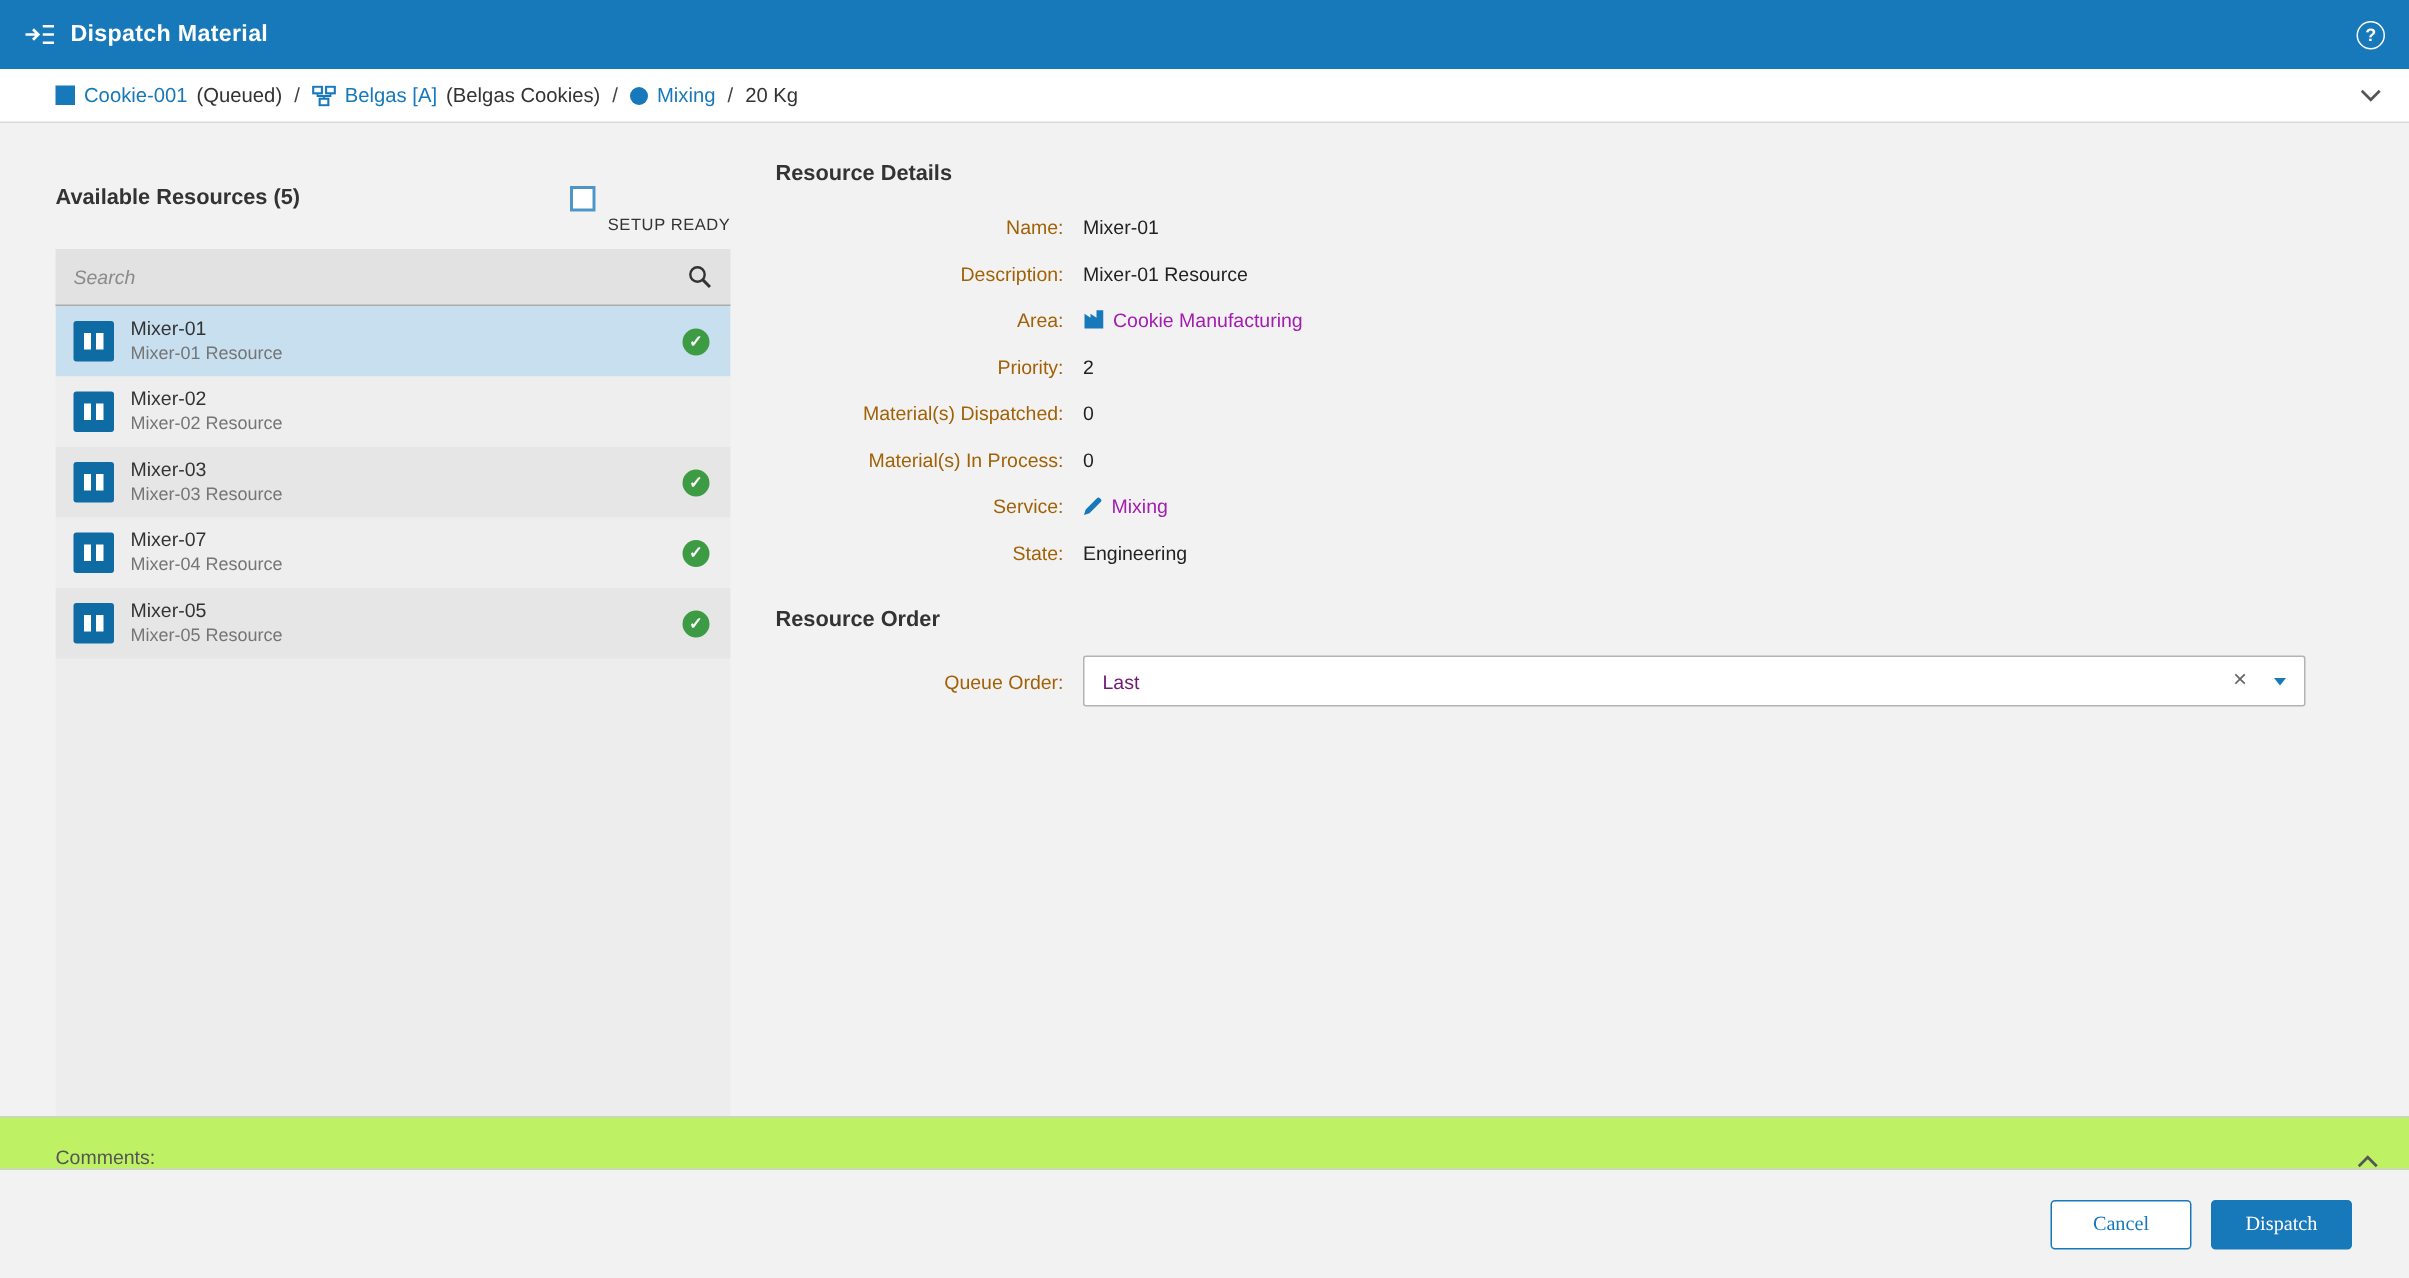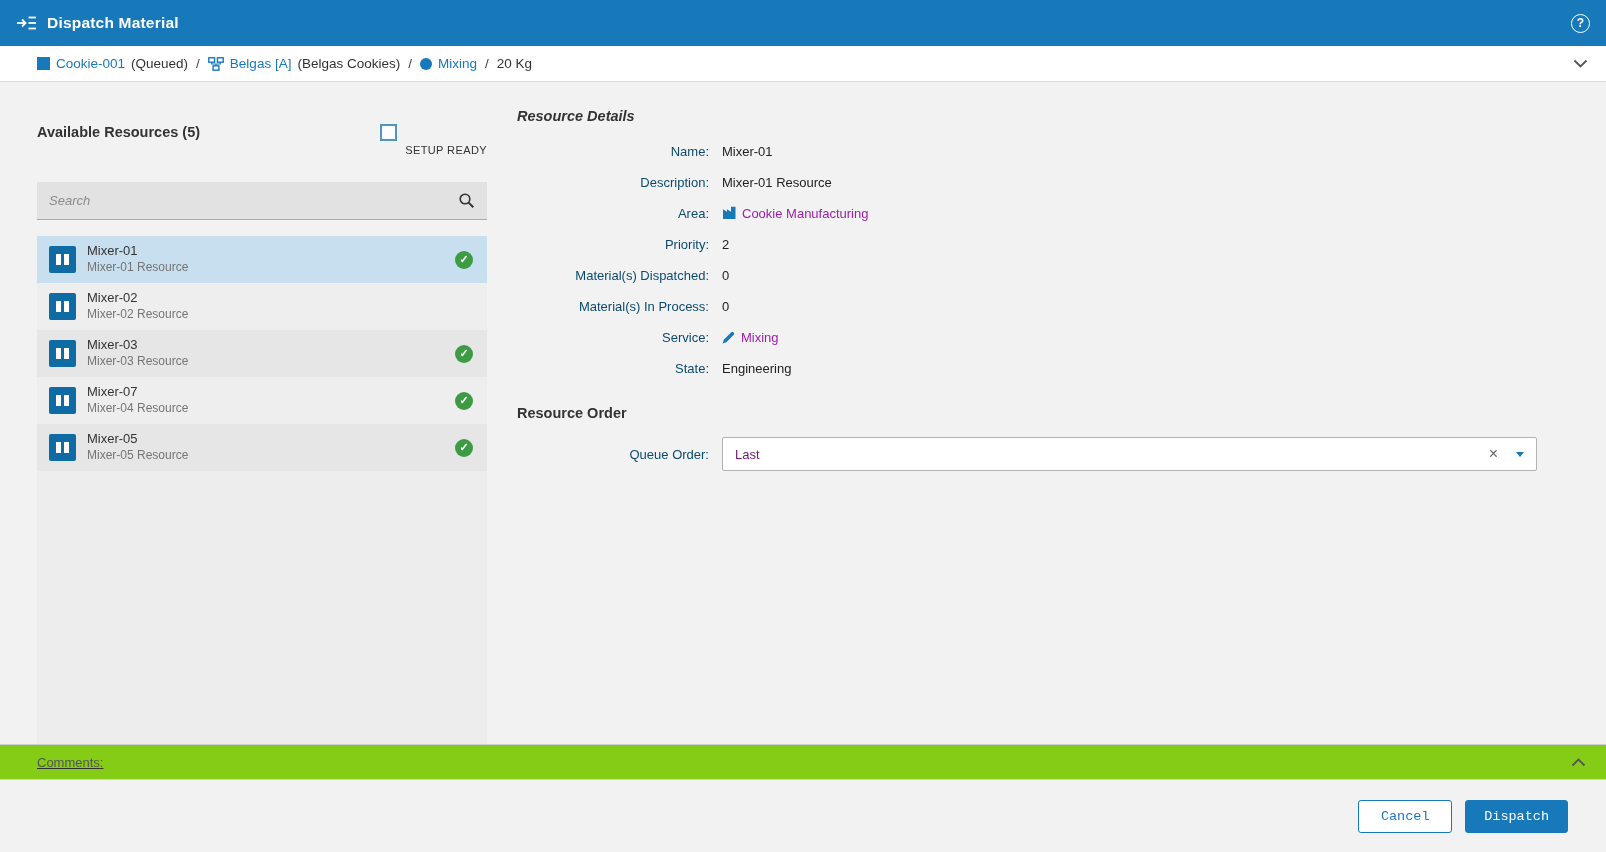--- a/index.html
+++ b/index.html
@@ -104,7 +104,7 @@
 
   
   .right-col { flex: 1 1 auto; padding-right: 32px; }
-  .details-heading { font-size: 14.5px; font-weight: 700; color: #333; margin-bottom: 17px; font-style: italic; }
+  .details-heading { font-size: 14.5px; font-weight: 700; color: #333; margin-bottom: 17px; }
   .field-row { display: flex; align-items: center; margin-bottom: 11px; min-height: 20px; }
   .field-label { flex: 0 0 192px; width: 192px; text-align: right; color: #0c4a6e; }
   .field-value { margin-left: 13px; color: #222; display: flex; align-items: center; gap: 6px; }

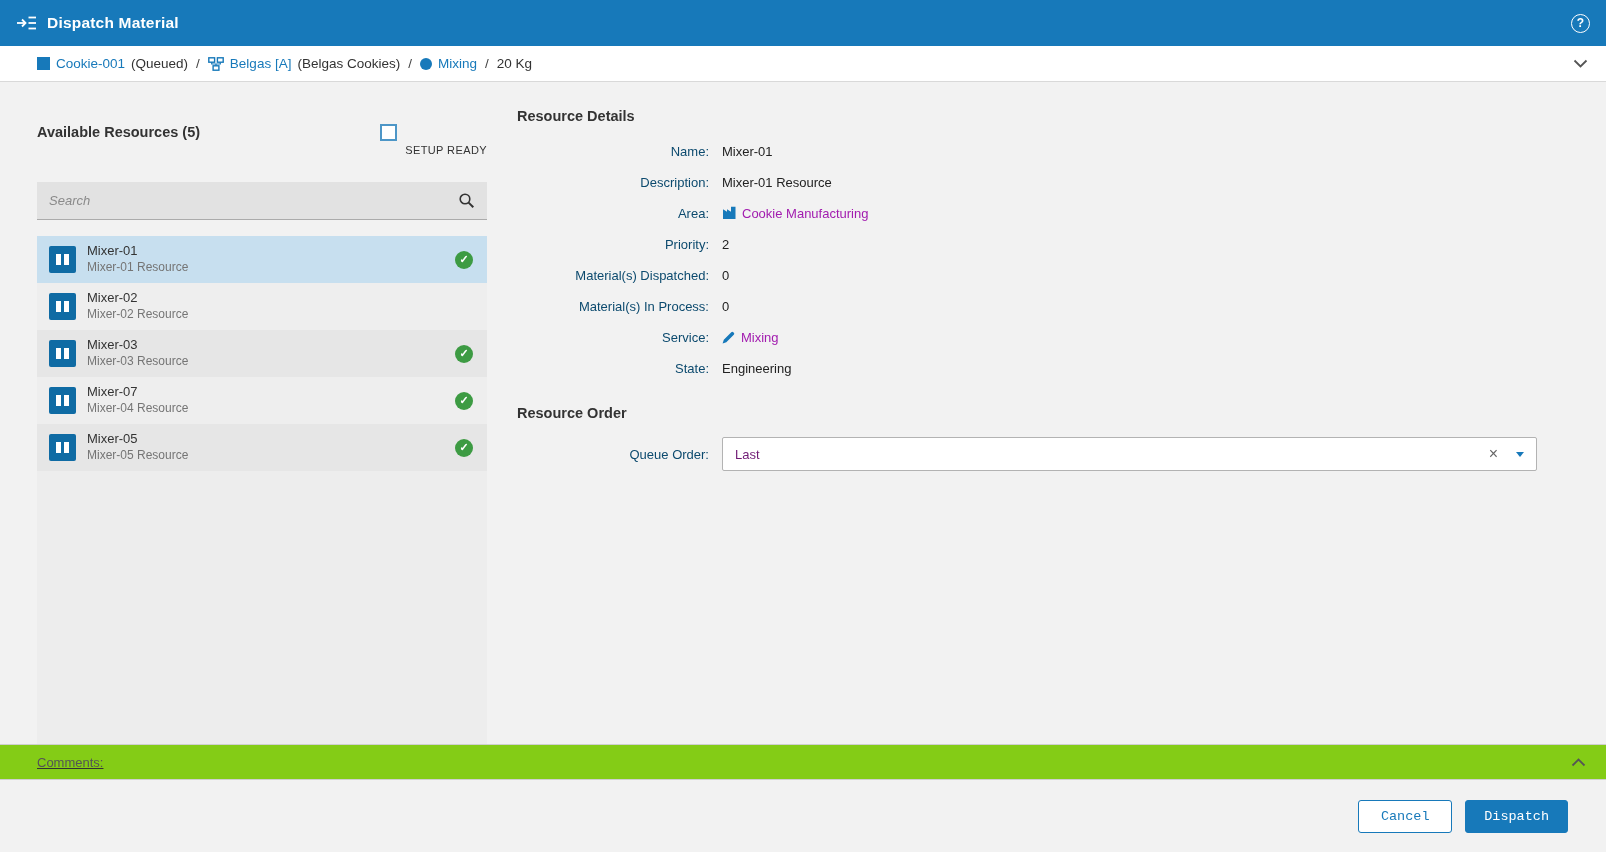--- a/index.html
+++ b/index.html
@@ -56,7 +56,7 @@
   .main { flex: 1 1 auto; display: flex; padding: 26px 37px 0 37px; gap: 30px; overflow: hidden; }
 
   
-  .left-col { flex: 0 0 450px; width: 450px; display: flex; flex-direction: column; gap: 16px; }
+  .left-col { flex: 0 0 450px; width: 450px; display: flex; flex-direction: column; }
   .left-head { display: flex; align-items: center; justify-content: space-between; margin-bottom: 10px; }
   .panel-heading { font-size: 14.5px; font-weight: 700; color: #333; }
   .setup-ready { display: flex; align-items: center; gap: 8px; cursor: pointer; }

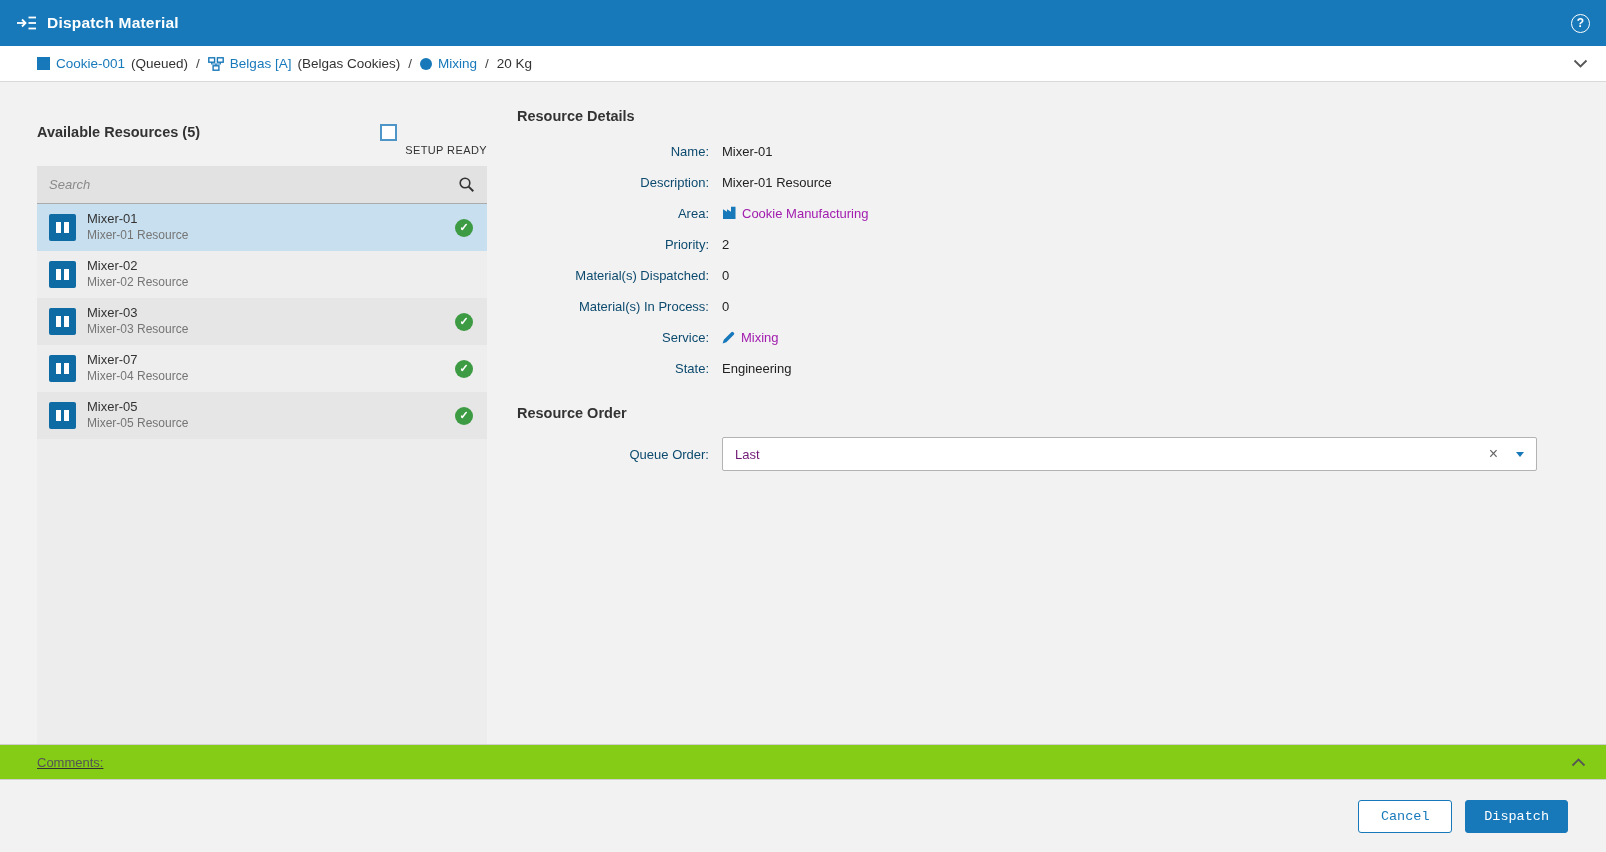--- a/index.html
+++ b/index.html
@@ -106,7 +106,7 @@
   .right-col { flex: 1 1 auto; padding-right: 32px; }
   .details-heading { font-size: 14.5px; font-weight: 700; color: #333; margin-bottom: 17px; }
   .field-row { display: flex; align-items: center; margin-bottom: 11px; min-height: 20px; }
-  .field-label { flex: 0 0 192px; width: 192px; text-align: right; color: #0c4a6e; }
+  .field-label { flex: 0 0 192px; width: 192px; text-align: right; color: #a16207; }
   .field-value { margin-left: 13px; color: #222; display: flex; align-items: center; gap: 6px; }
   .field-value.link { color: #a21caf; cursor: pointer; justify-content: center; }
 

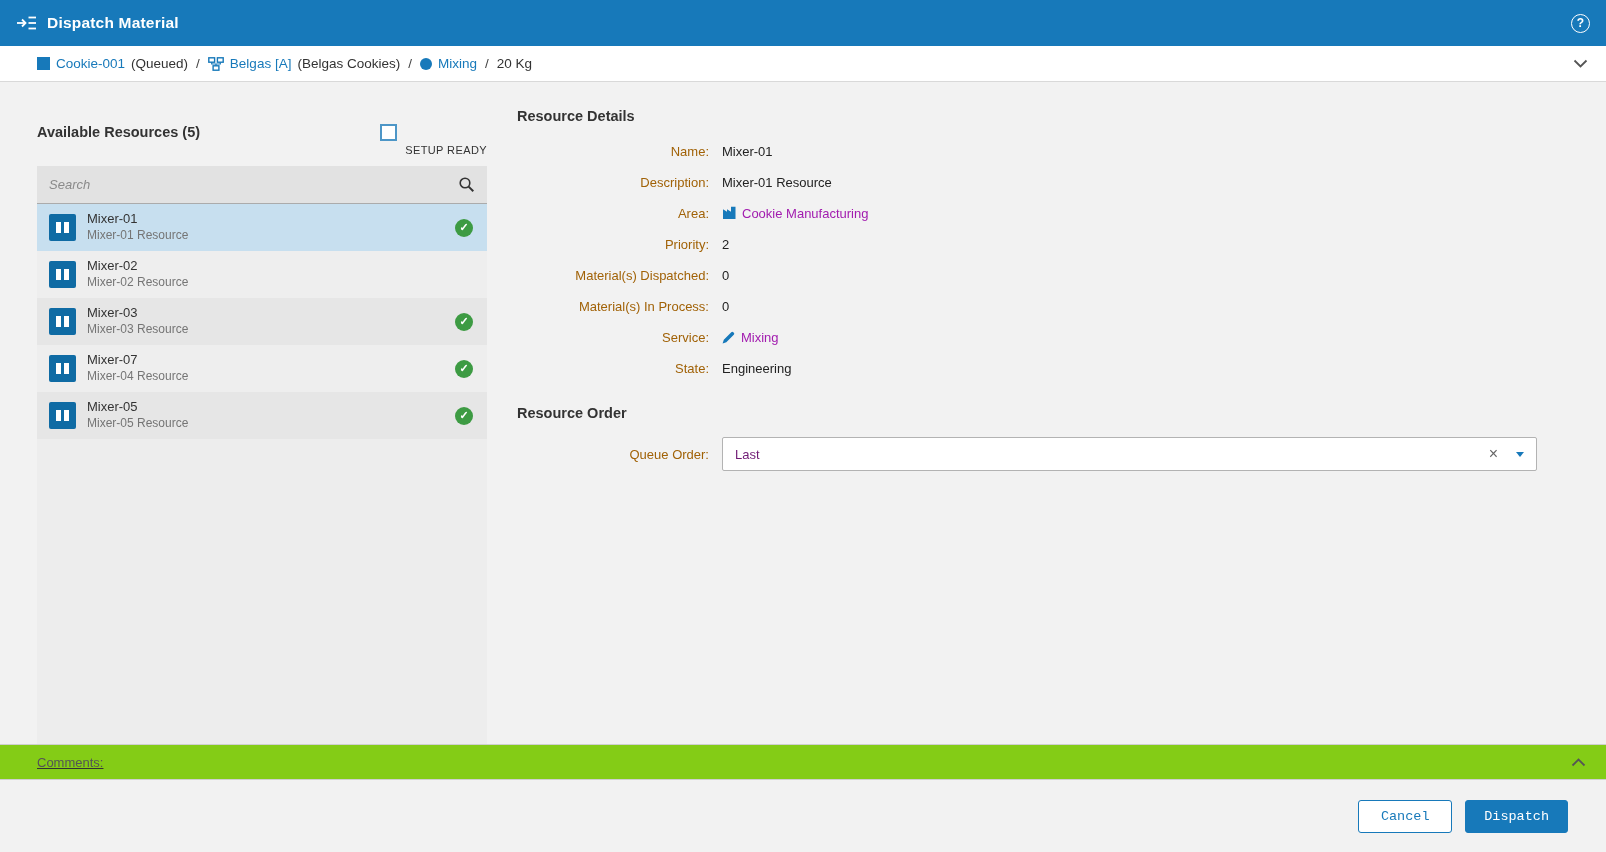--- a/index.html
+++ b/index.html
@@ -130,12 +130,11 @@
   
   .comments-bar {
     flex: 0 0 36px;
-    background: #84cc16;
+    background: #bef264;
     border-top: 1px solid #cfcfcf;
     border-bottom: 1px solid #cfcfcf;
-    display: flex; align-items: center;
+    display: flex; align-items: flex-end;
     padding: 0 20px 0 37px;
-    text-decoration: underline;
   }
   .comments-label { color: #555; }
   .comments-caret { margin-left: auto; cursor: pointer; display: flex; }

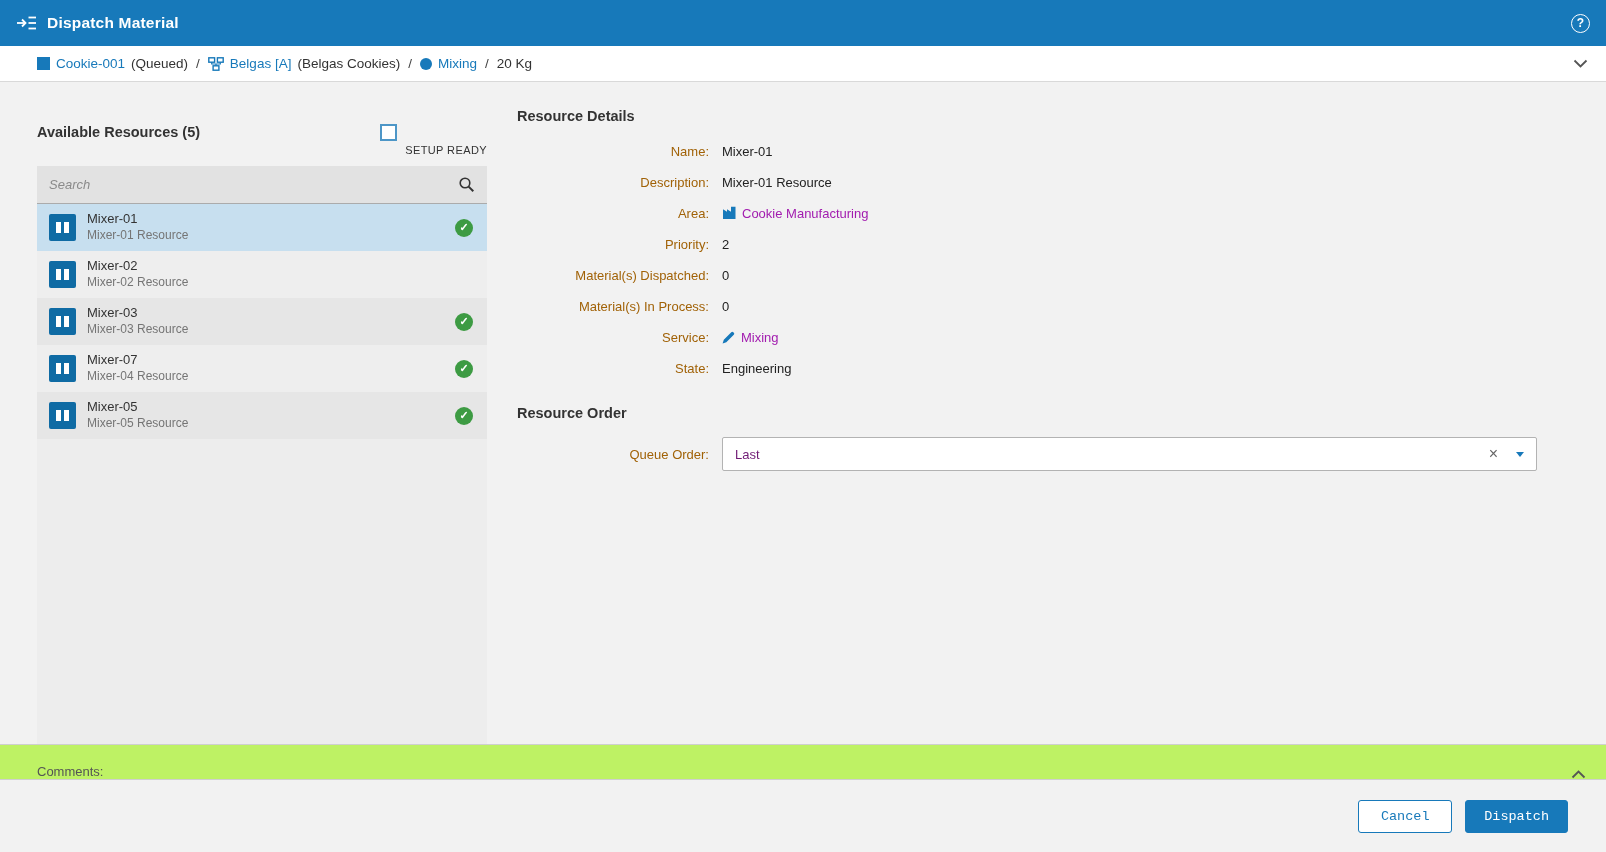--- a/index.html
+++ b/index.html
@@ -148,7 +148,7 @@
   }
   .btn {
     height: 33px; min-width: 94px; padding: 0 18px;
-    border-radius: 3px; font-family: Liberation Mono, monospace; font-size: 13.5px;
+    border-radius: 3px; font-family: Liberation Serif, serif; font-size: 13.5px;
     display: flex; align-items: center; justify-content: center;
     cursor: pointer; border: 1px solid #1779ba;
   }

